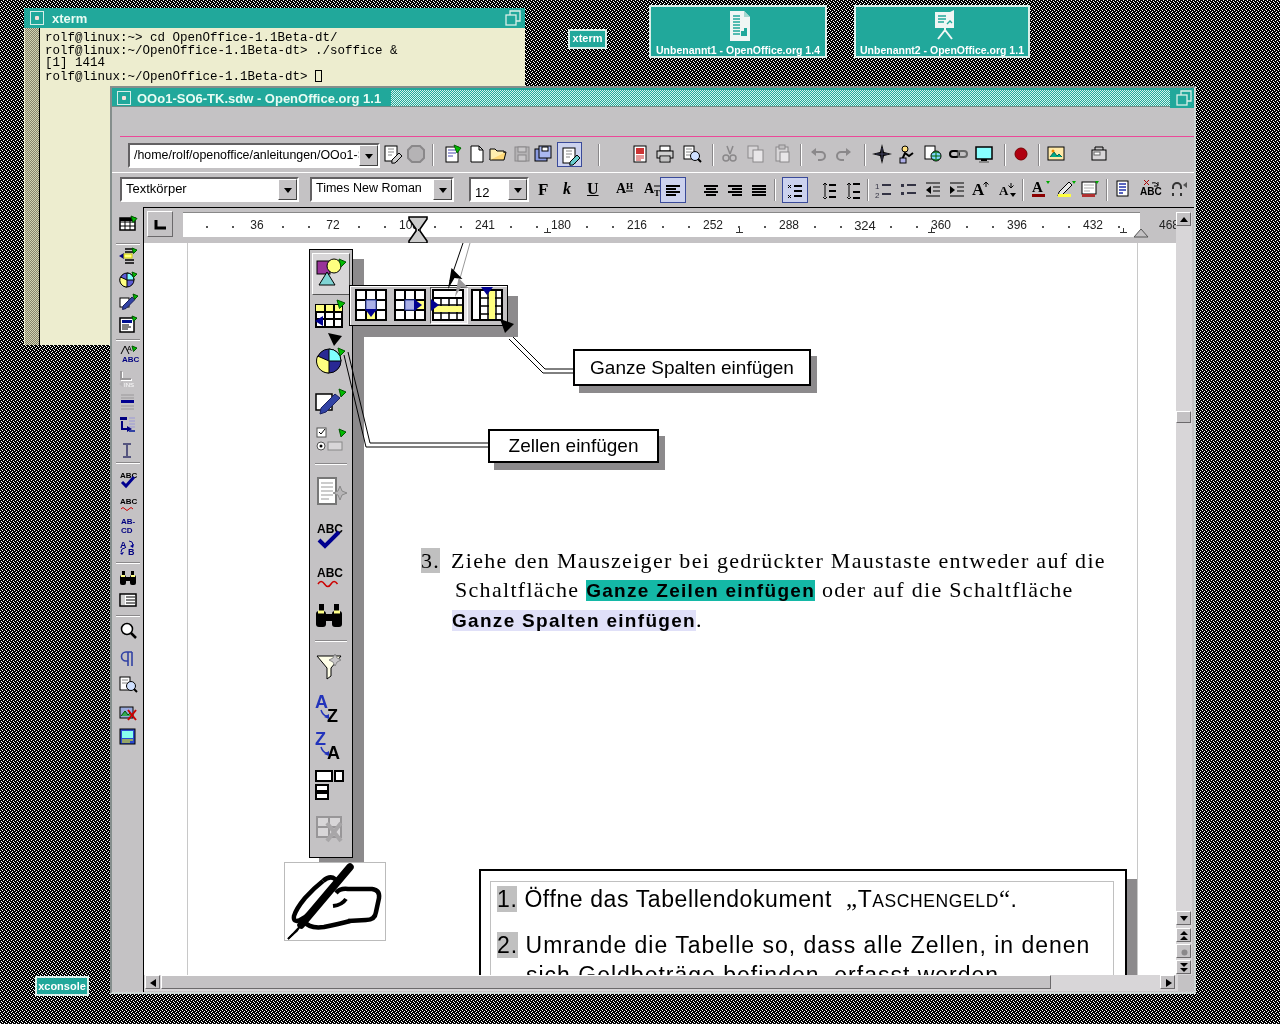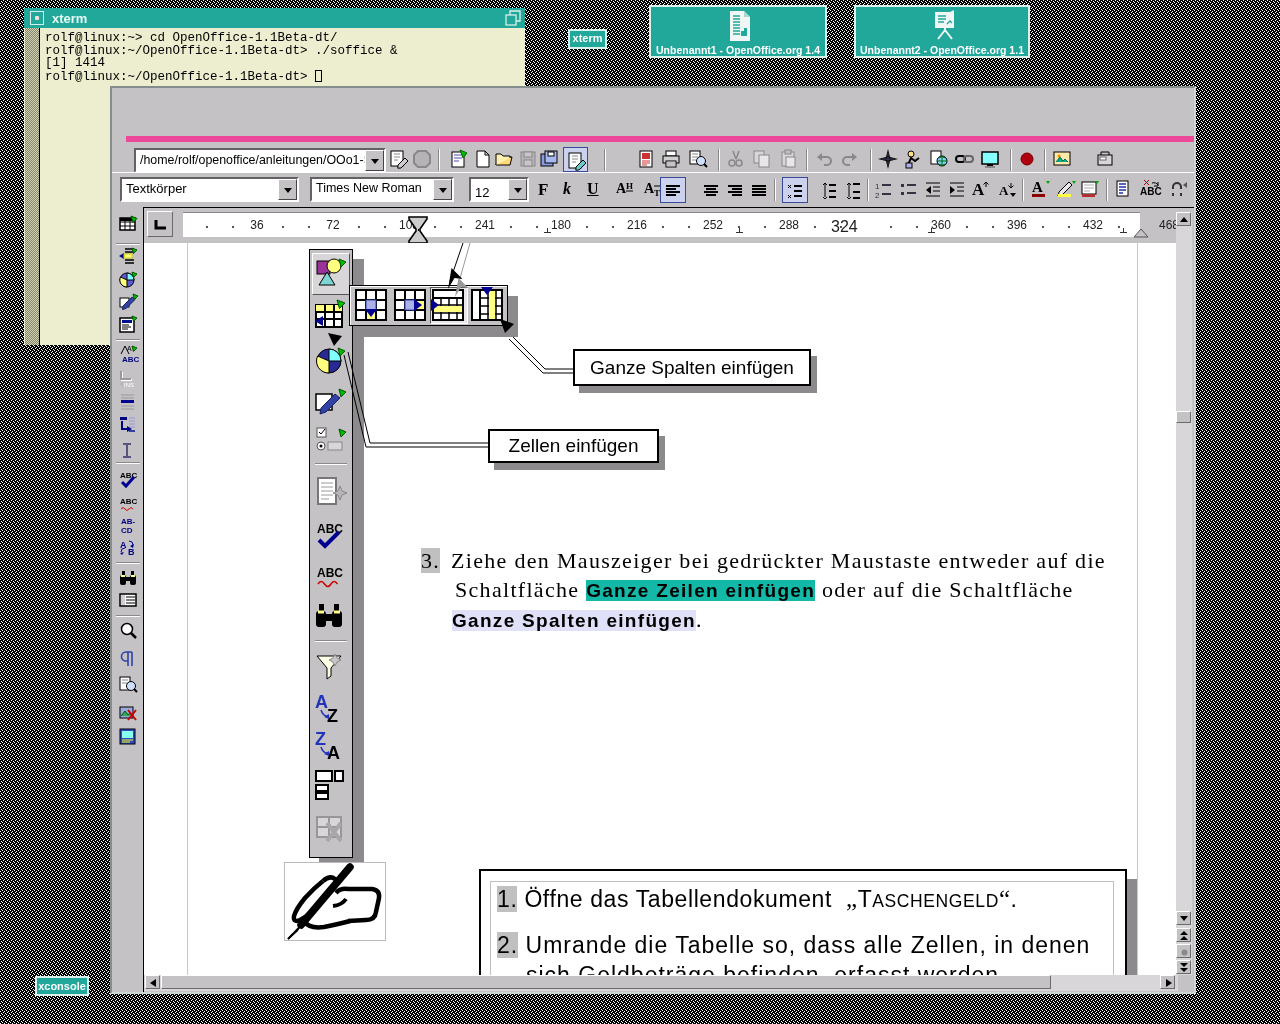--- a/index.html
+++ b/index.html
@@ -79,6 +79,20 @@
 
 <div class="ab" style="left:110px;top:86px;width:1086px;height:908px;background:#c4c2c4;border-style:solid;border-width:2px;border-color:#858e8c #ccd6d3 #ccd6d3 #858e8c">
 <div class="ab" style="left:0;top:0;width:1082px;height:904px;overflow:hidden">
+  <div class="ab teal" style="left:0;top:0;width:1082px;height:19px;border-bottom:1px solid #6f8b85">
+    <div class="ab hatch" style="left:279px;top:2px;width:779px;height:16px"></div>
+    <div class="ab teal" style="left:1058px;top:0;width:24px;height:20px"></div>
+    <div class="ab" style="left:5px;top:3px;width:14px;height:14px;border:1px solid #d9efe9">
+          <div class="ab" style="left:4px;top:4px;width:4px;height:4px;background:#f6e0da;border-radius:1px"></div>
+        </div>
+    <div class="ab wtitle" style="left:25px;top:3px">OOo1-SO6-TK.sdw - OpenOffice.org 1.1</div>
+    <svg class="ab" style="left:1064px;top:2px" width="16" height="16" viewBox="0 0 16 16">
+          <g fill="none" stroke="#d9efe9" stroke-width="1.3">
+            <rect x="1" y="5" width="10" height="10"></rect>
+            <path d="M5 5 V1 H15 V11 H11"></path>
+          </g>
+        </svg>
+  </div>
 
   <div class="ab" style="left:14px;top:48px;width:1082px;height:36px;border-top:6px solid #ec4899">
         <div class="ab combo" style="left:8px;top:6px;width:252px;height:25px;padding:3px 0 0 4px;overflow:hidden;white-space:nowrap;font-size:12.4px">/home/rolf/openoffice/anleitungen/OOo1-SO

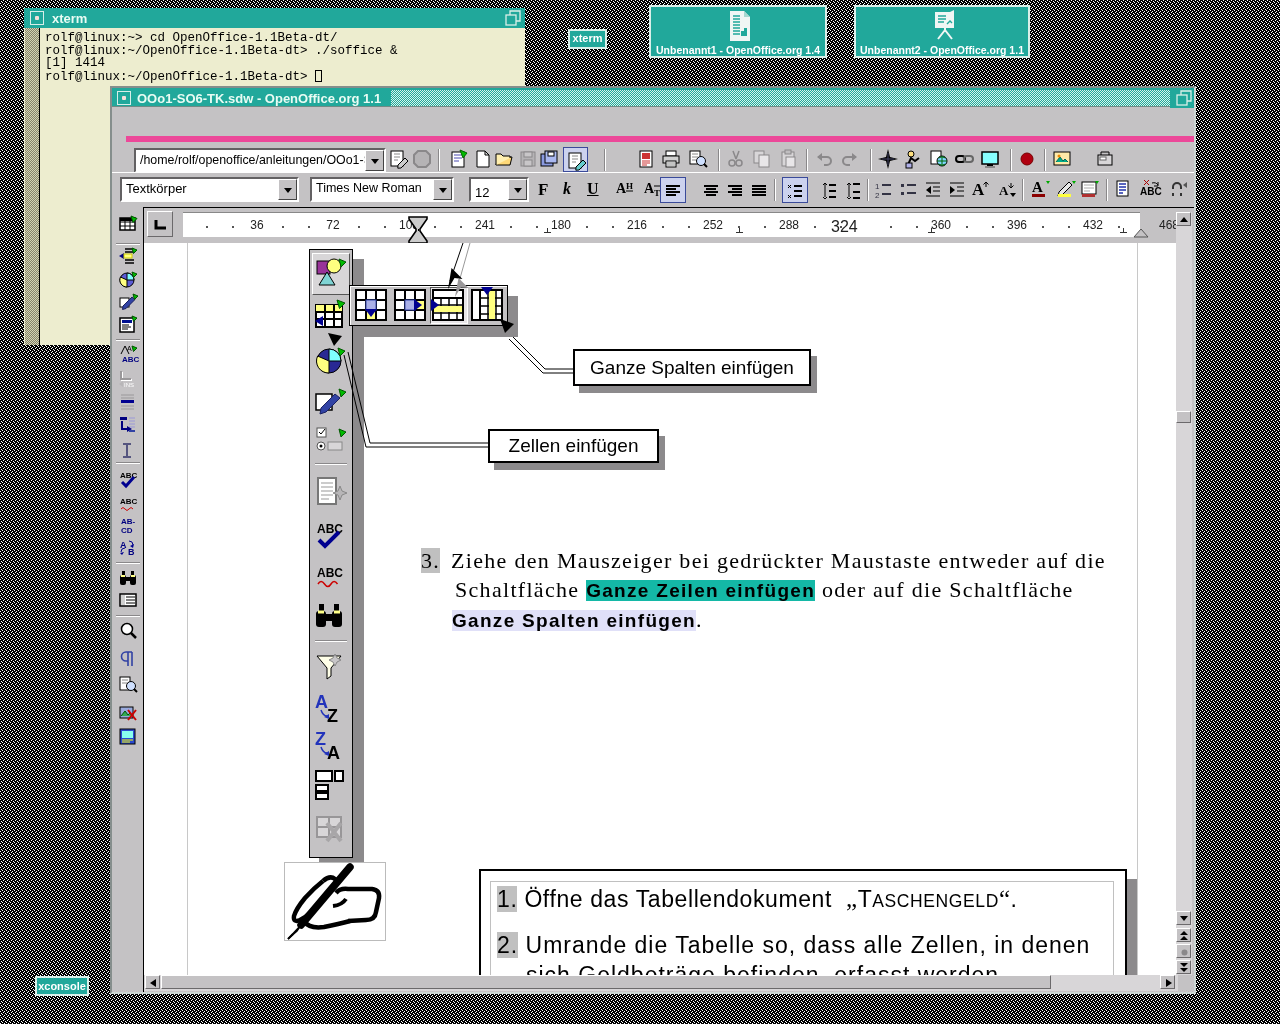--- a/index.html
+++ b/index.html
@@ -94,7 +94,7 @@
         </svg>
   </div>
 
-  <div class="ab" style="left:14px;top:48px;width:1082px;height:36px;border-top:6px solid #ec4899">
+  <div class="ab" style="left:8px;top:48px;width:1082px;height:36px;border-top:1px solid #ec4899">
         <div class="ab combo" style="left:8px;top:6px;width:252px;height:25px;padding:3px 0 0 4px;overflow:hidden;white-space:nowrap;font-size:12.4px">/home/rolf/openoffice/anleitungen/OOo1-SO
       <div class="ab cbtn" style="right:0;top:0;width:19px;height:21px">
             <svg style="left:5px;top:8px" width="9" height="6">

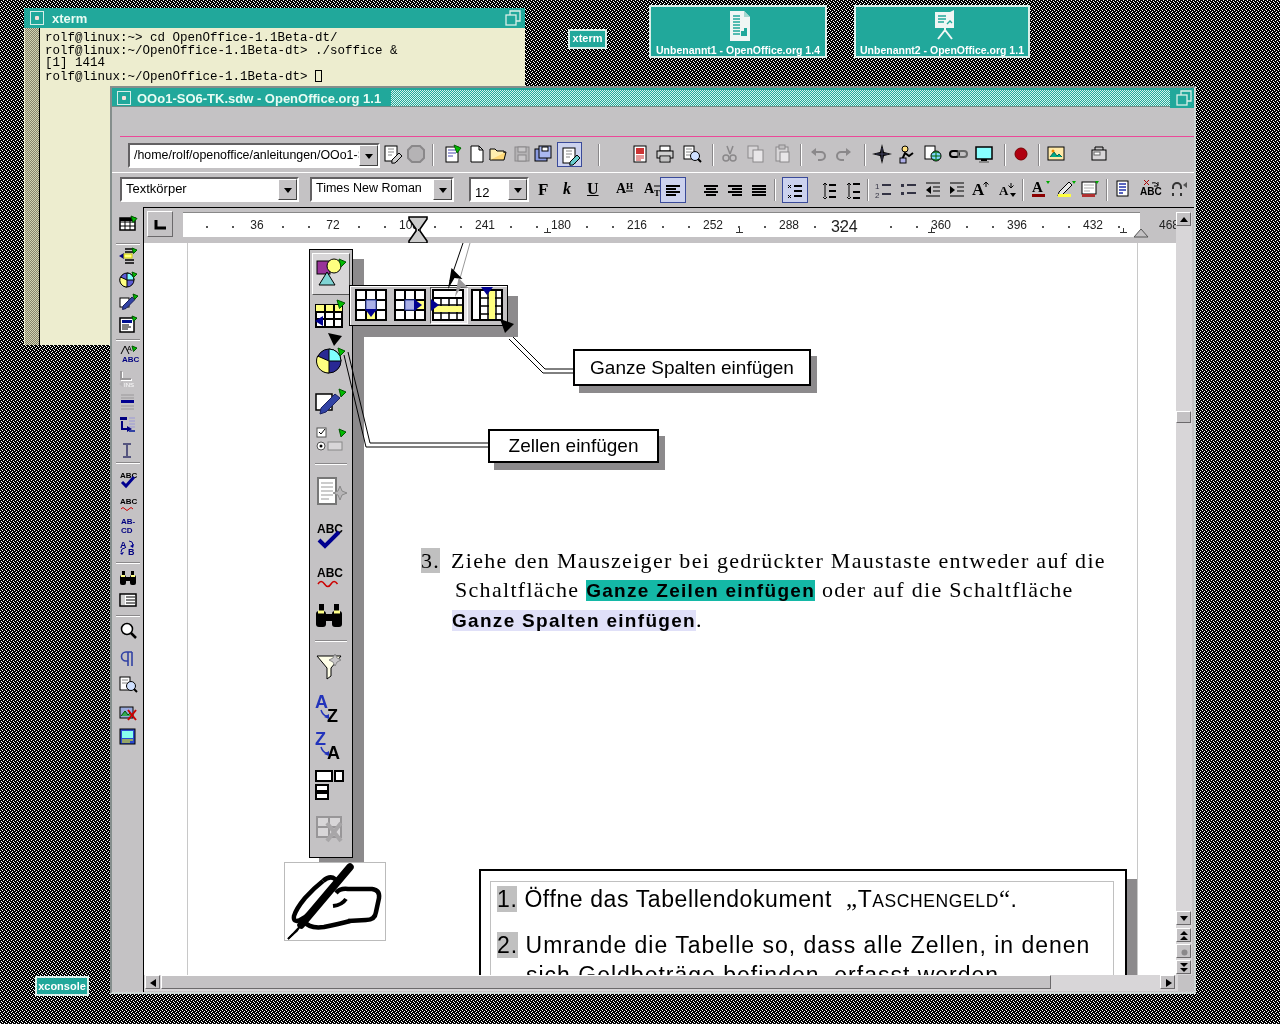--- a/index.html
+++ b/index.html
@@ -500,7 +500,7 @@
             <div class="ab" style="left:442.0px;top:5px;width:24px;text-align:center;font-size:12px;color:#222">216</div>
             <div class="ab" style="left:518.0px;top:5px;width:24px;text-align:center;font-size:12px;color:#222">252</div>
             <div class="ab" style="left:594.0px;top:5px;width:24px;text-align:center;font-size:12px;color:#222">288</div>
-            <div class="ab" style="left:648px;top:5px;width:24px;text-align:center;font-size:16px;color:#222">324</div>
+            <div class="ab" style="left:670.0px;top:5px;width:24px;text-align:center;font-size:13px;color:#222">324</div>
             <div class="ab" style="left:746.0px;top:5px;width:24px;text-align:center;font-size:12px;color:#222">360</div>
             <div class="ab" style="left:822.0px;top:5px;width:24px;text-align:center;font-size:12px;color:#222">396</div>
             <div class="ab" style="left:898.0px;top:5px;width:24px;text-align:center;font-size:12px;color:#222">432</div>

